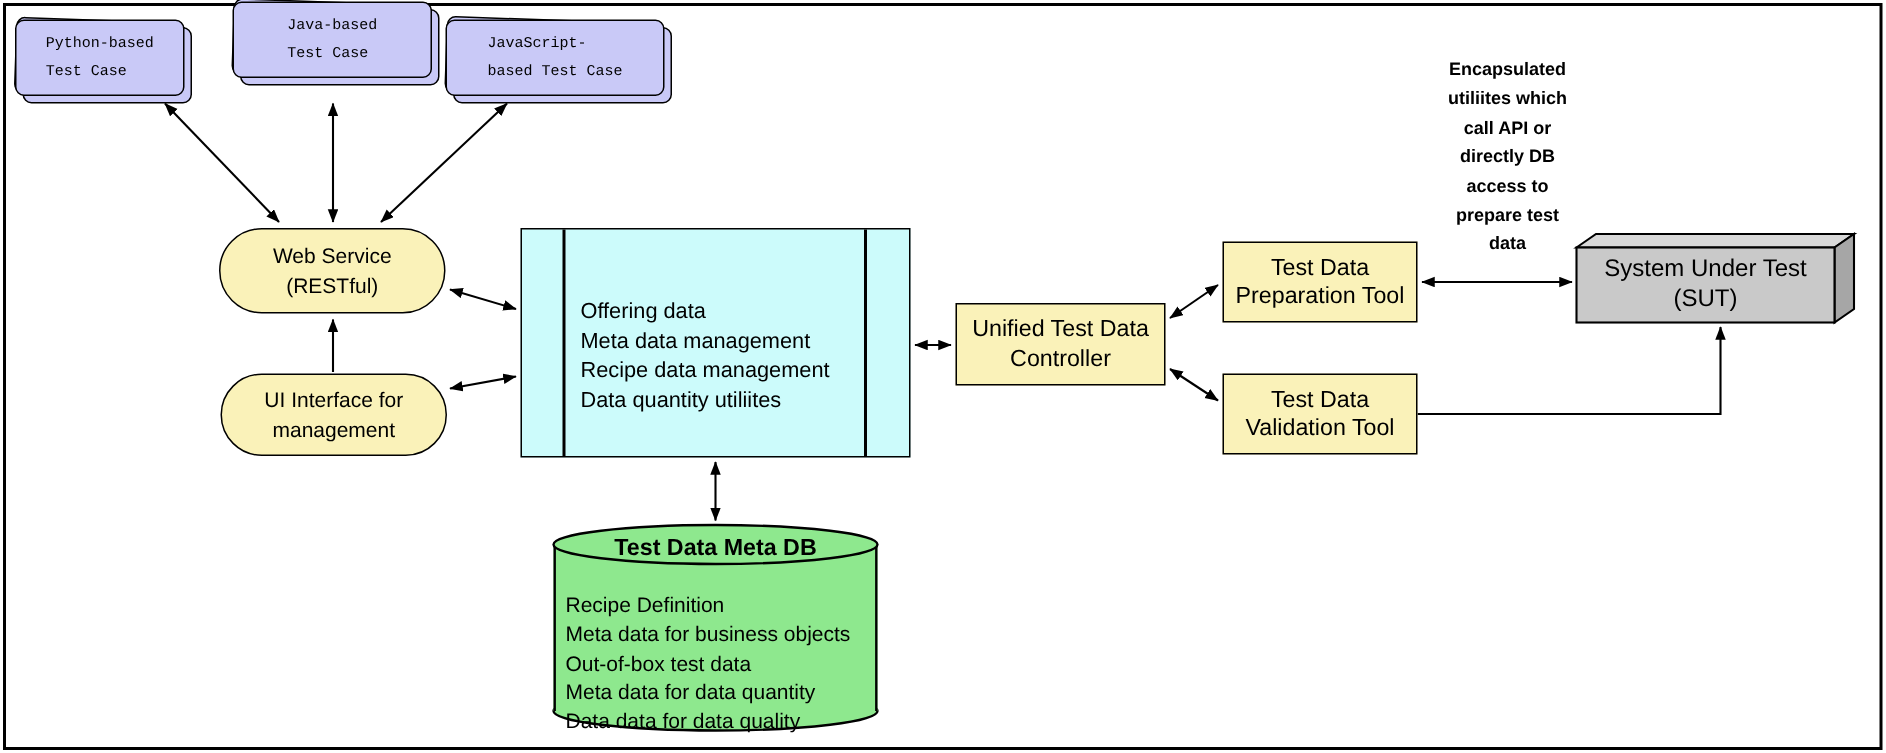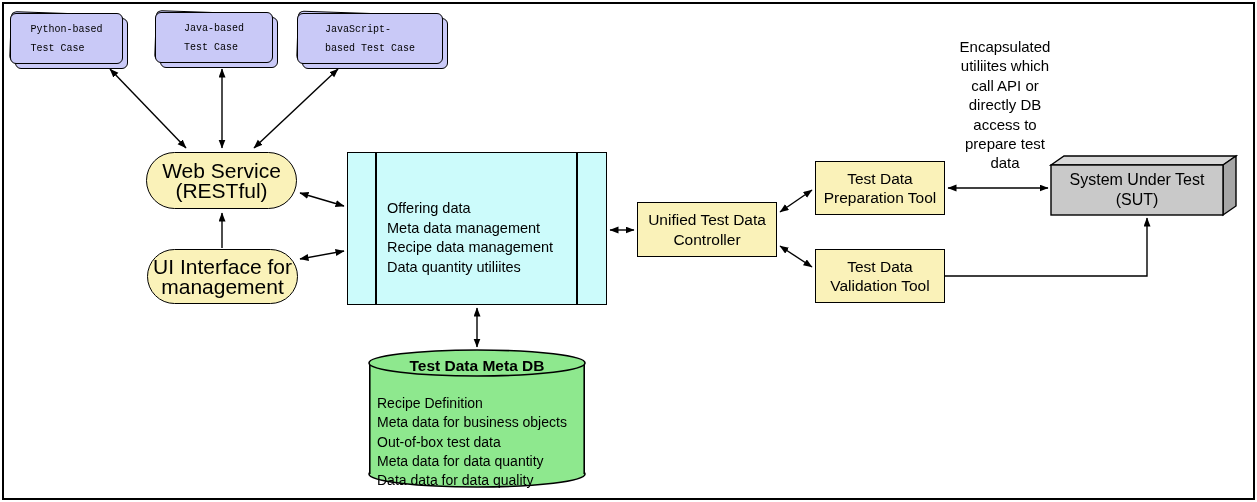--- a/index.html
+++ b/index.html
@@ -93,7 +93,7 @@
     <div class="card front label">Python-based
 Test Case</div>
   </div>
-  <div class="stack" style="left:155px;top:12px;width:118px;height:51px;border-radius:14px;">
+  <div class="stack" style="left:155px;top:1px;width:133px;height:51px;border-radius:14px;">
     <div class="card rot"></div>
     <div class="card off"></div>
     <div class="card front label">Java-based

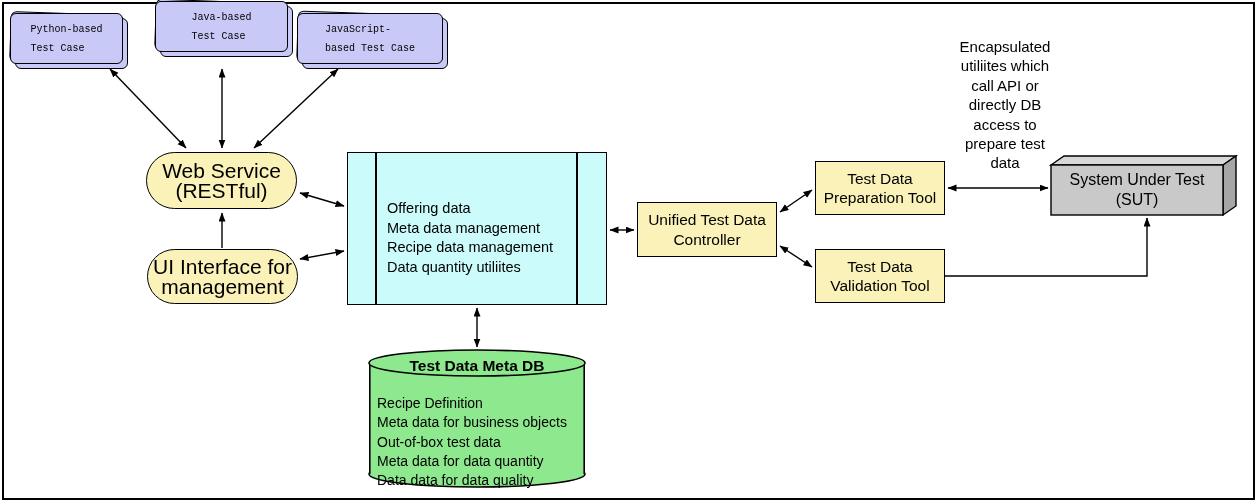--- a/index.html
+++ b/index.html
@@ -41,7 +41,7 @@
   
   #suttext{position:absolute;left:1051px;top:165px;width:172px;height:50px;display:flex;align-items:center;justify-content:center;text-align:center;font-size:16px;line-height:20px;}
   
-  #note{position:absolute;left:936px;top:37px;width:138px;text-align:center;font-size:15px;line-height:19.4px;white-space:pre;}
+  #note{position:absolute;left:936px;top:37px;width:138px;text-align:center;font-size:12px;line-height:19.4px;white-space:pre;font-weight:bold;}
   svg.overlay{position:absolute;left:0;top:0;pointer-events:none;}
 </style>
 </head>

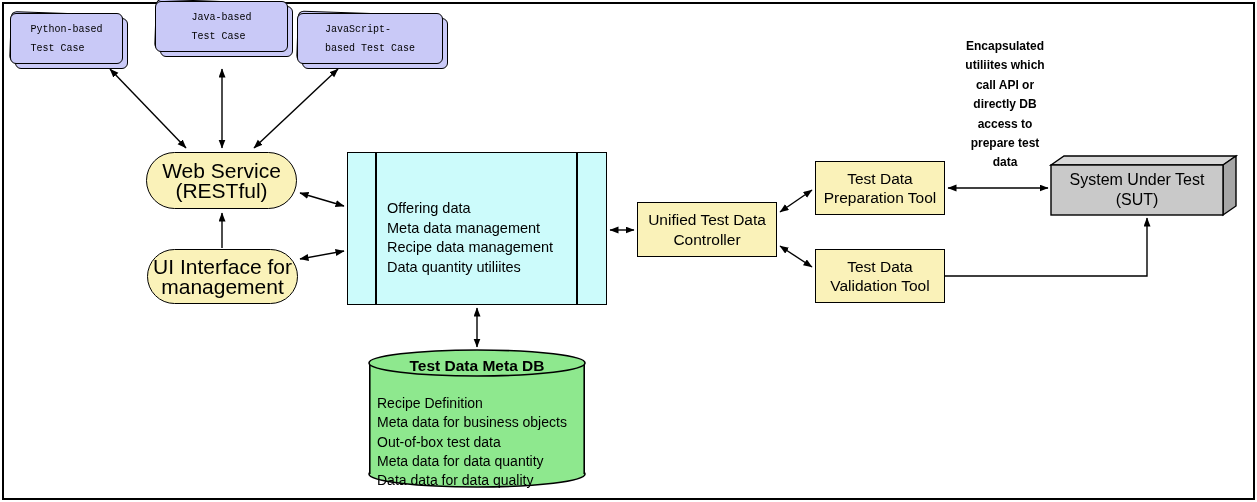--- a/index.html
+++ b/index.html
@@ -19,7 +19,7 @@
   .stadium{
     position:absolute;background:#faf2b9;border:1.6px solid #000;border-radius:30px;
     display:flex;align-items:center;justify-content:center;text-align:center;
-    font-size:21px;line-height:19.5px;box-sizing:border-box;
+    font-size:14px;line-height:19.5px;box-sizing:border-box;
   }
   
   .ybox{

